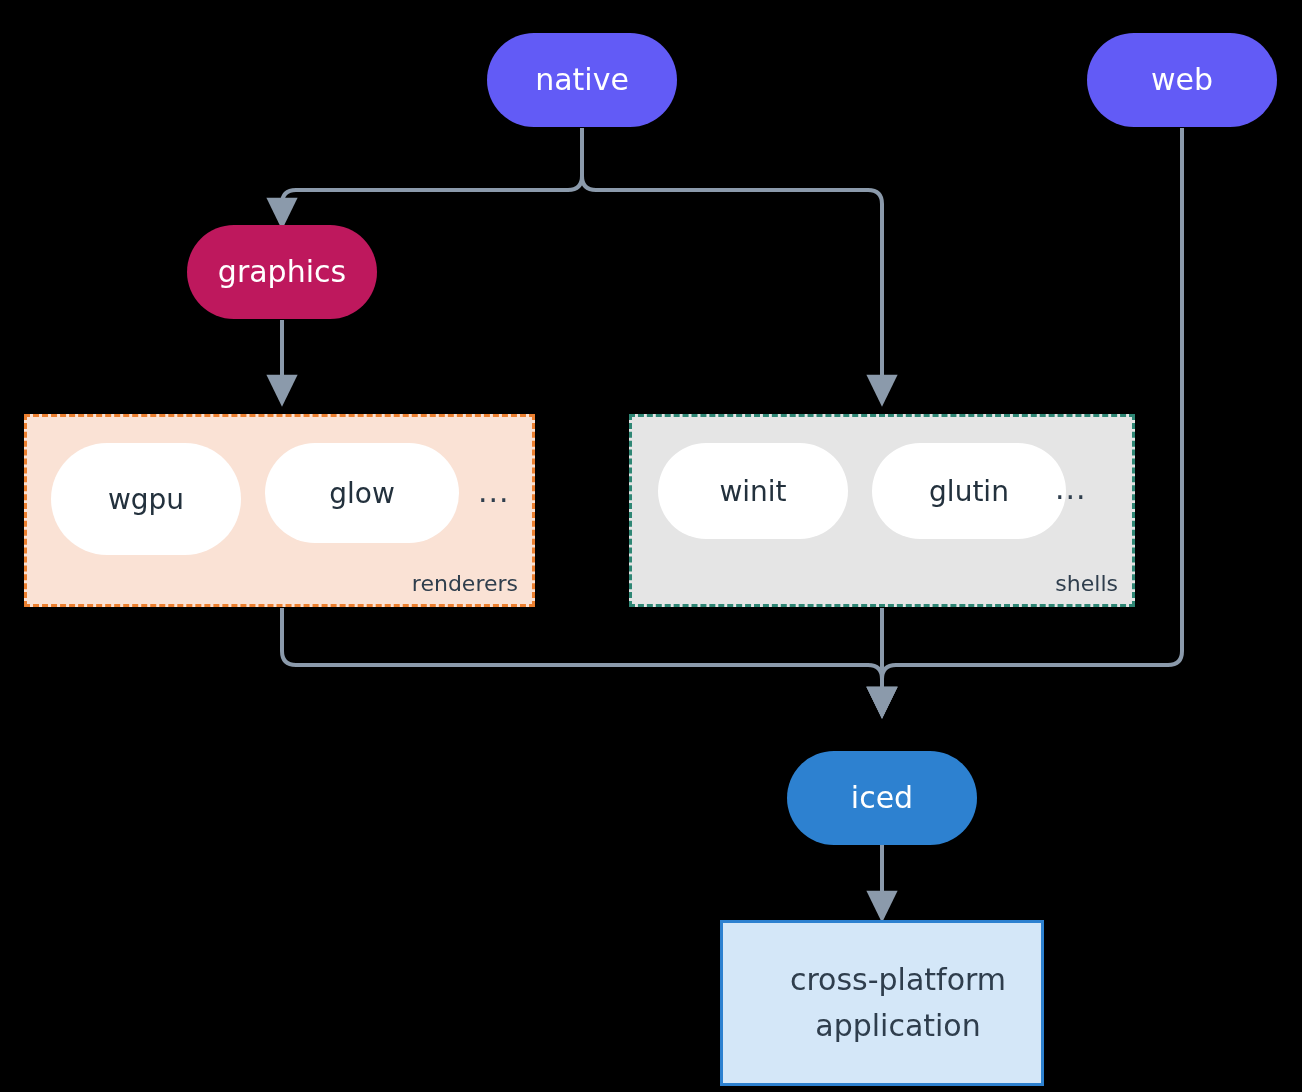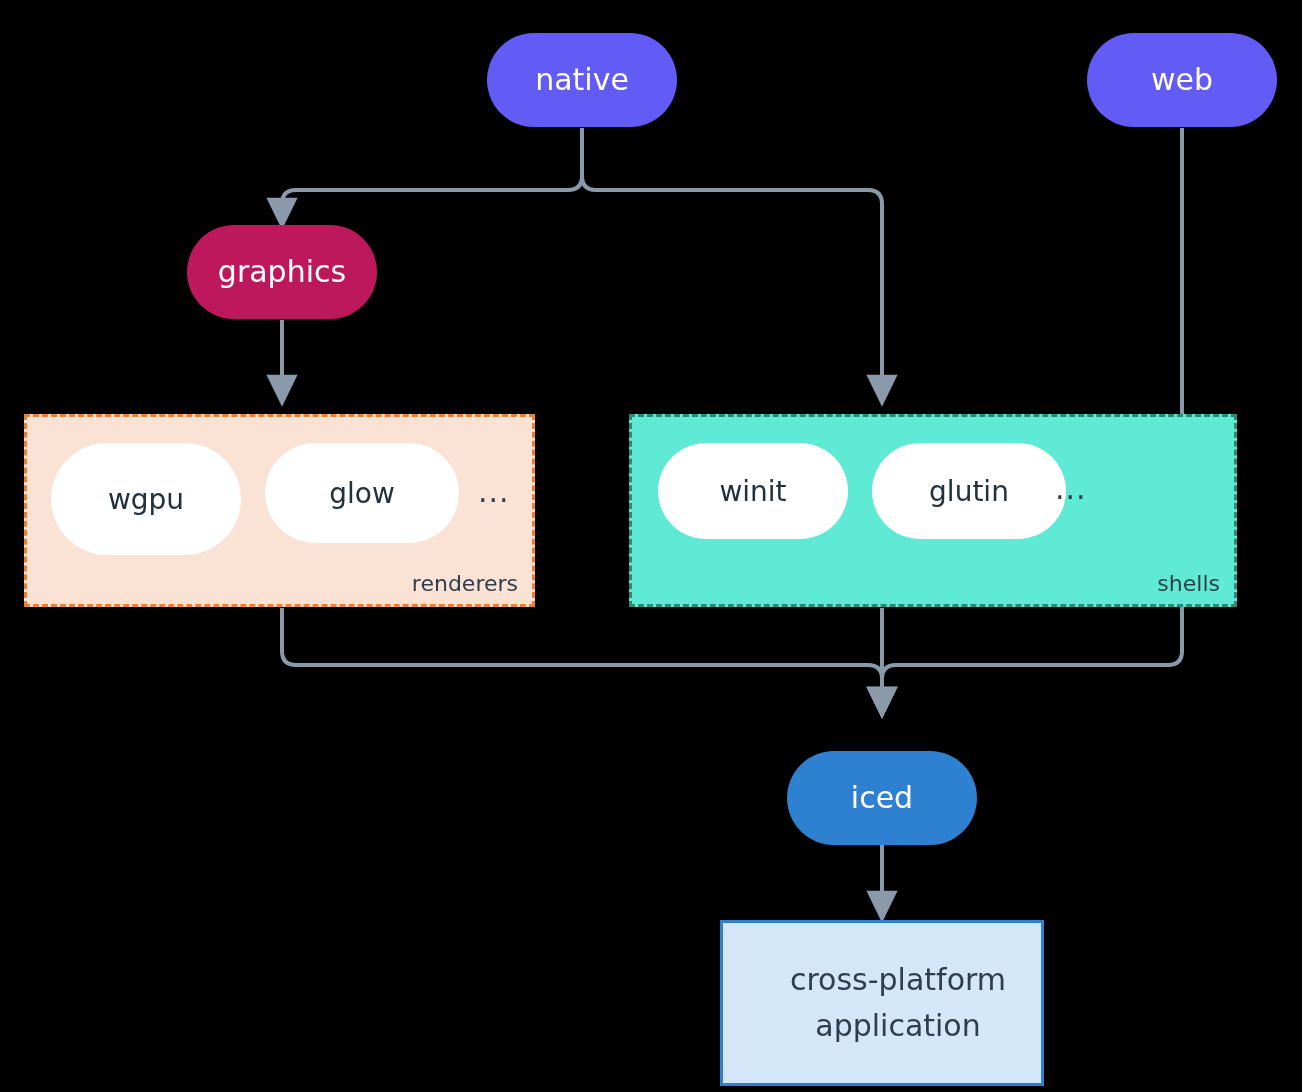--- a/index.html
+++ b/index.html
@@ -69,8 +69,8 @@
     border: 3px dashed #ec8030;
   }
   .group-shells {
-    left: 629px; top: 406px; width: 608px; height: 193px;
-    background: #5eead4;
+    left: 629px; top: 406px; width: 506px; height: 193px;
+    background: #e5e5e5;
     border: 3px dashed #2f8775;
   }
   .group-label {

